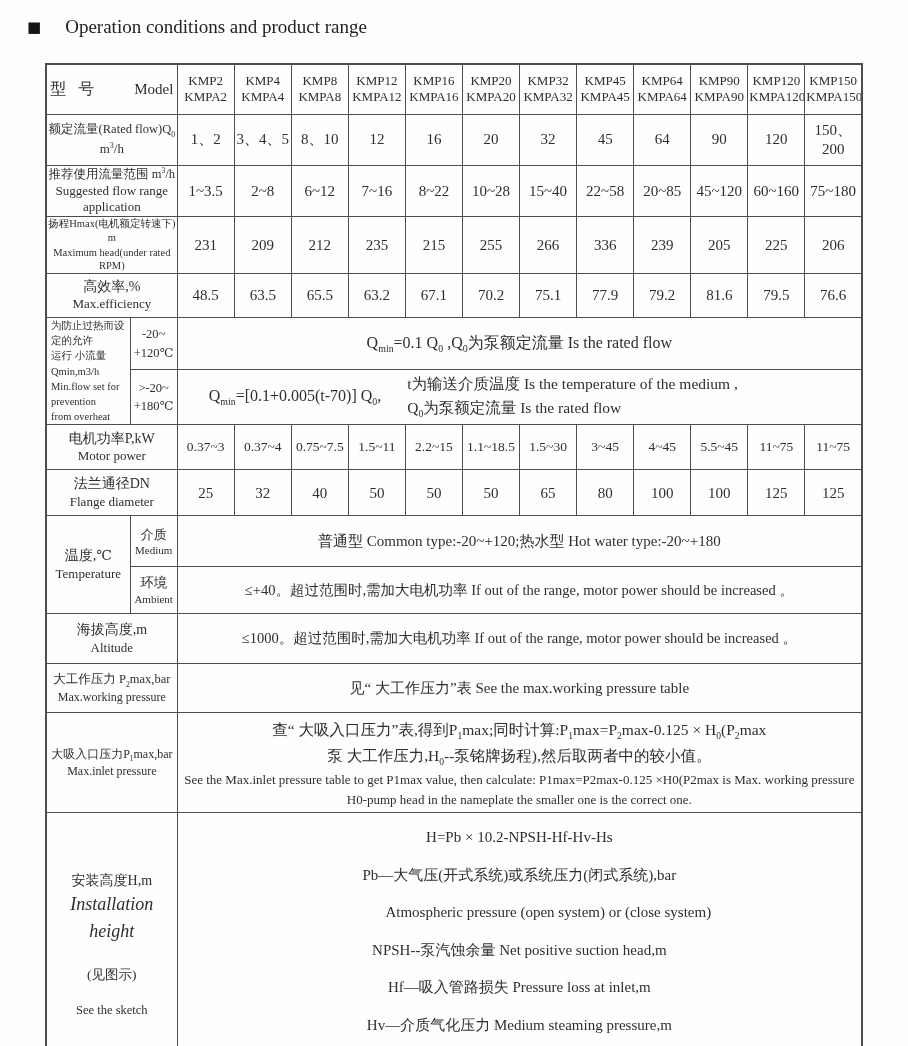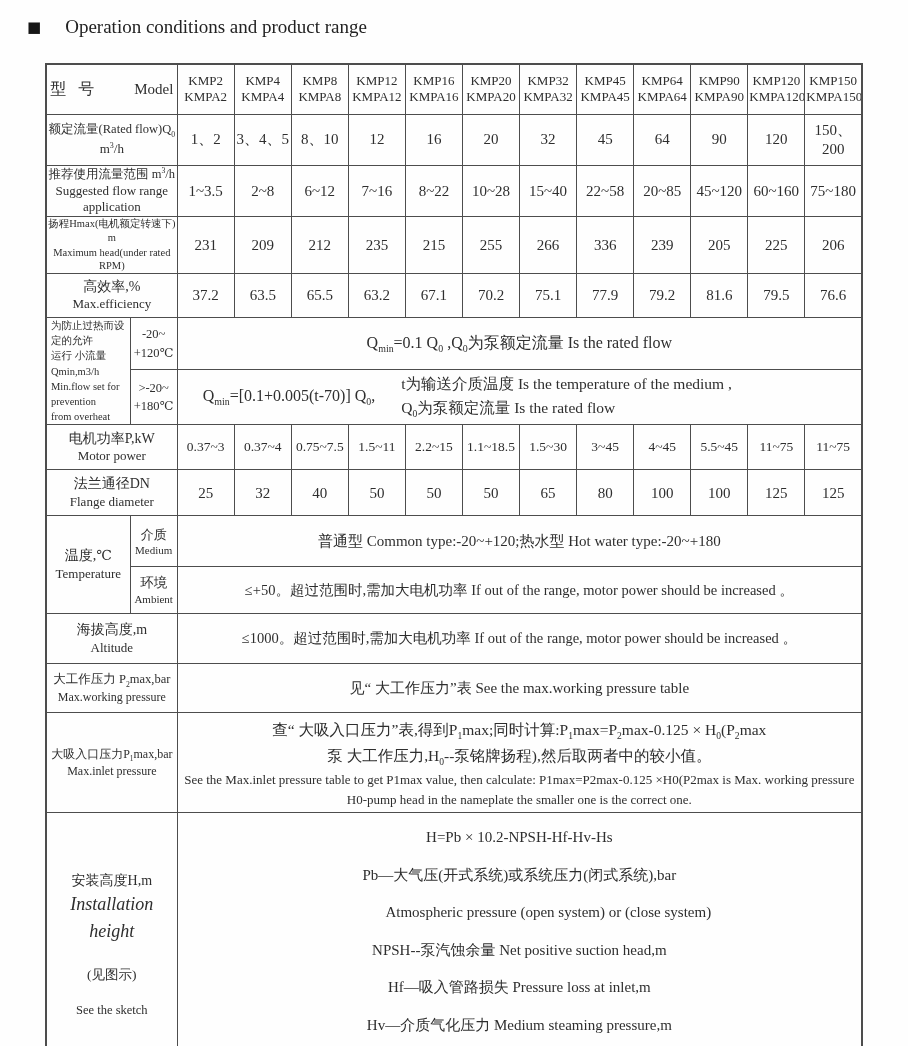--- a/index.html
+++ b/index.html
@@ -153,7 +153,7 @@
           <span class="zh" style="font-size:14px">高效率,%</span>
           <span class="en" style="font-size:13px">Max.efficiency</span>
         </th>
-        <td class="val">37.2</td>
+        <td class="val">48.5</td>
         <td class="val">63.5</td>
         <td class="val">65.5</td>
         <td class="val">63.2</td>

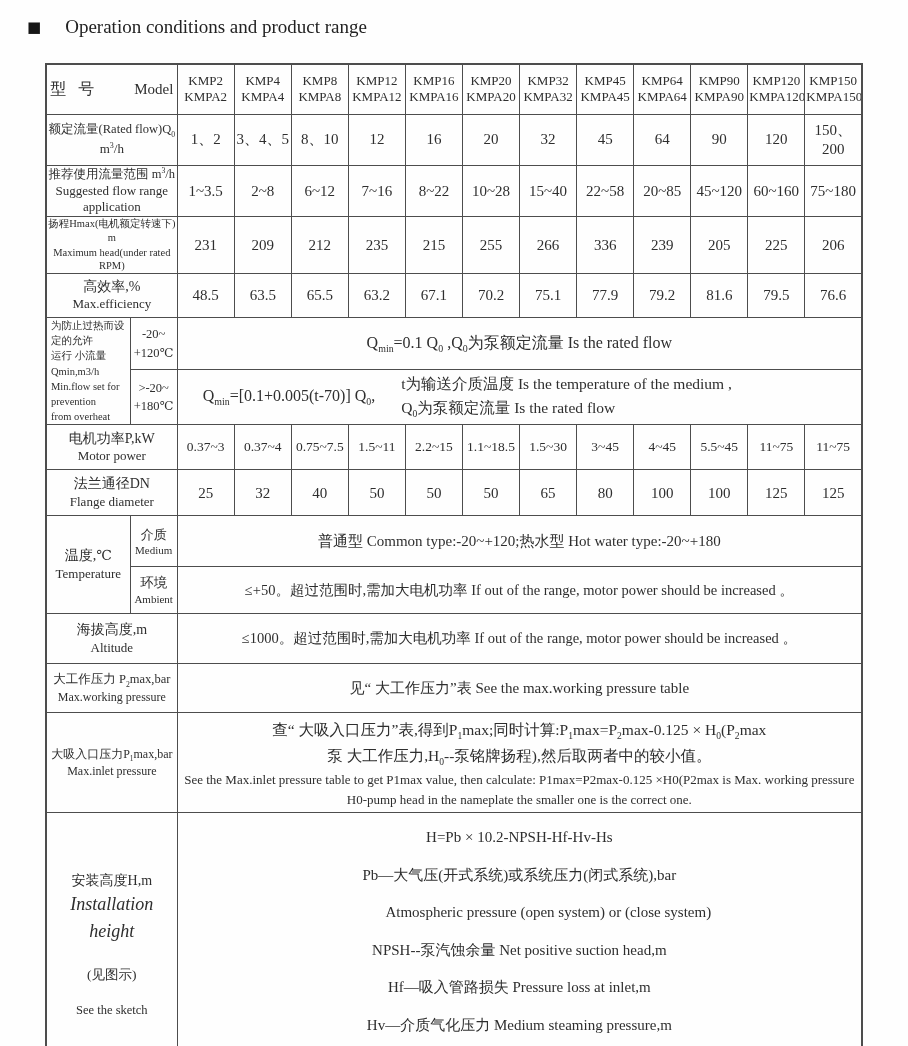--- a/index.html
+++ b/index.html
@@ -27,7 +27,7 @@
   .qmin-lbl div{font-size:10.5px;line-height:1.45;text-align:left;padding-left:3px;}
   .range{font-size:12.5px;line-height:1.5;}
   .fx{text-align:left;padding-left:22px;font-size:16px;}
-  .fx2{display:flex;align-items:center;text-align:left;padding-left:24px;font-size:16px;}
+  .fx2{display:flex;align-items:center;text-align:left;padding-left:30px;font-size:16px;}
   .fx2 .note{margin-left:26px;line-height:1.55;font-size:15.5px;}
   .content{text-align:left;padding-left:18px;font-size:14.5px;}
   .content-lg{font-size:15px;}

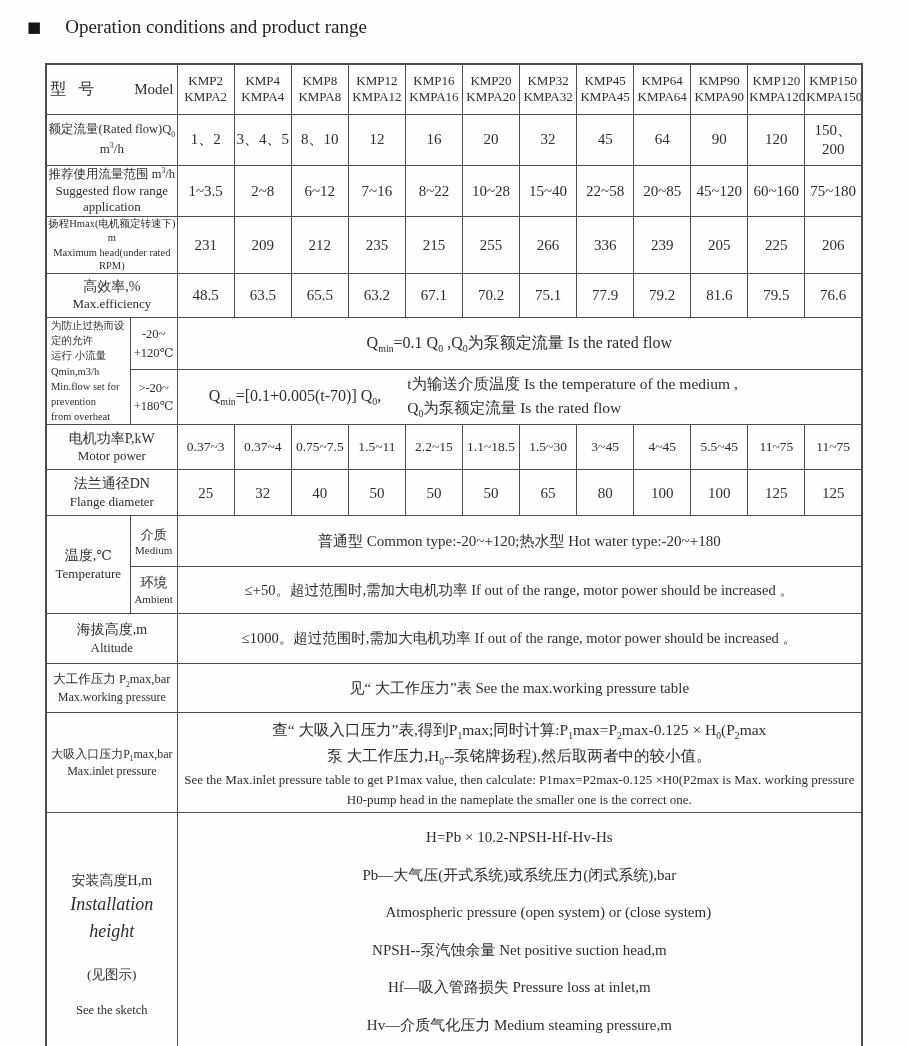--- a/index.html
+++ b/index.html
@@ -243,7 +243,7 @@
           <span class="zh" style="font-size:13.5px">环境</span>
           <span class="en" style="font-size:11px">Ambient</span>
         </th>
-        <td colspan="12" class="content">≤+50。超过范围时,需加大电机功率 If out of the range, motor power should be increased 。</td>
+        <td colspan="12" class="content">≤+40。超过范围时,需加大电机功率 If out of the range, motor power should be increased 。</td>
       </tr>
 
       <tr style="height:50px">

